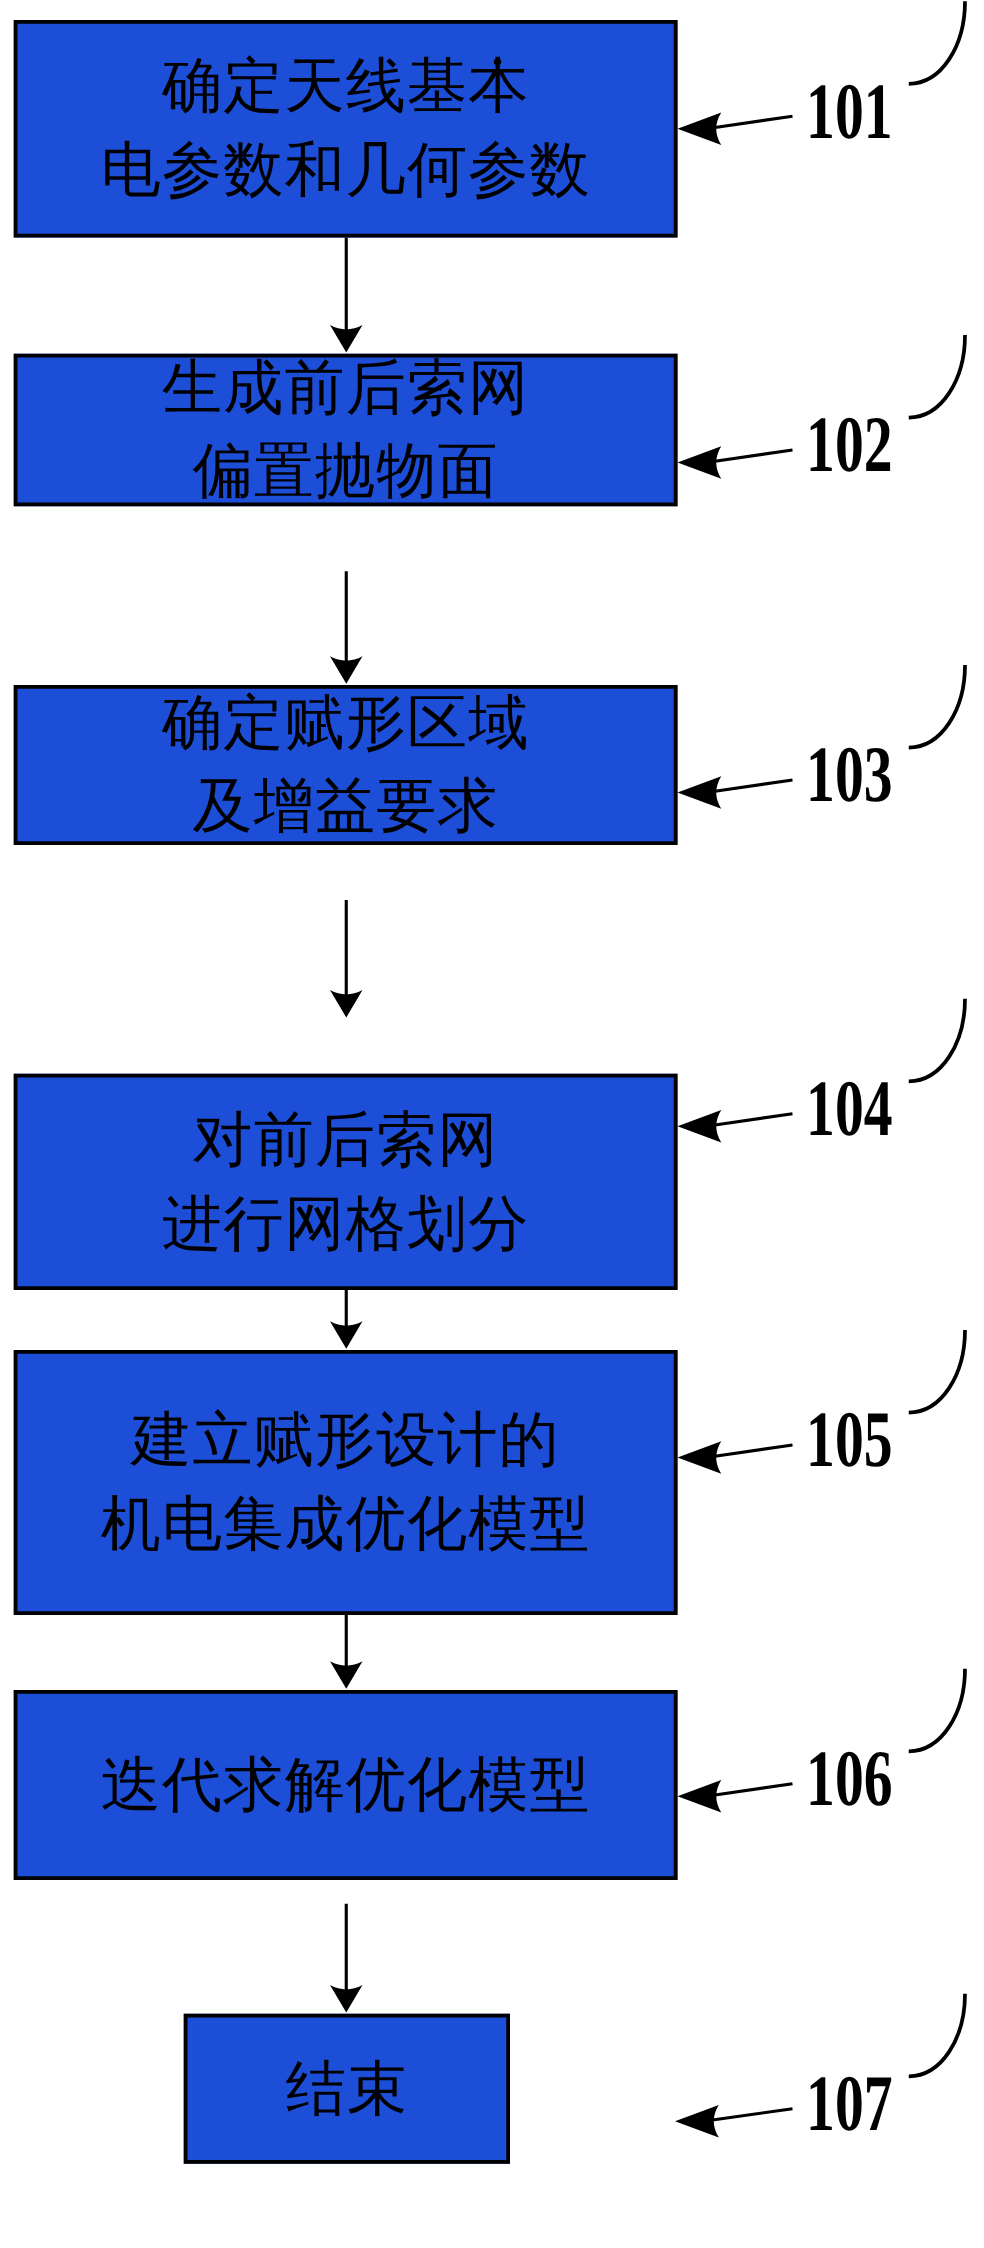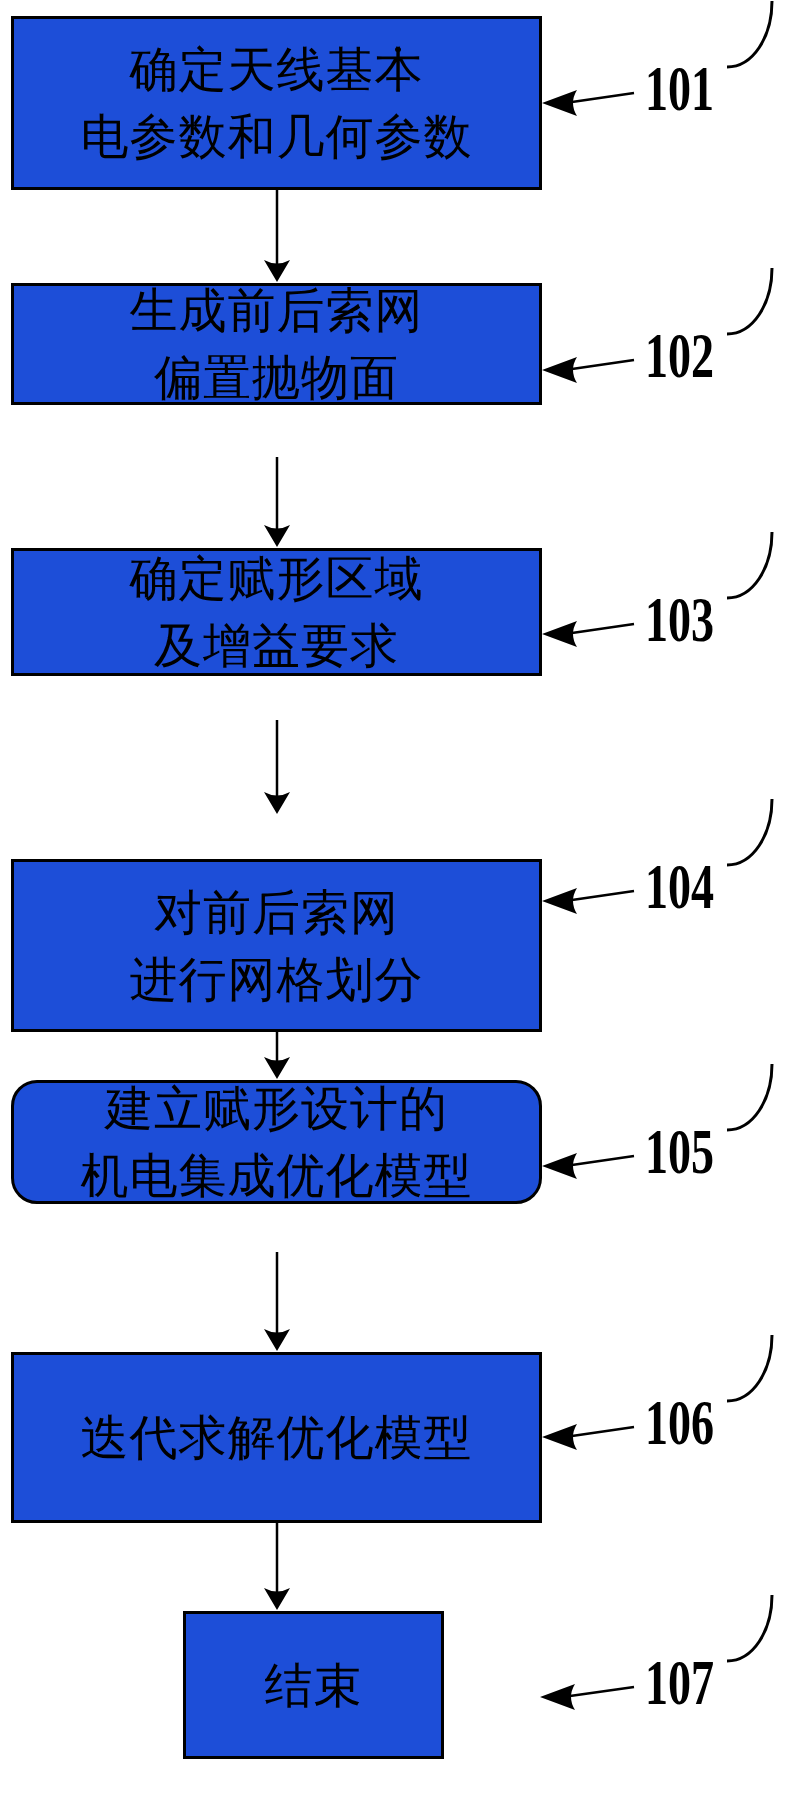--- a/index.html
+++ b/index.html
@@ -155,7 +155,7 @@
     <span class="txt">对前后索网
 进行网格划分</span>
   </div>
-  <div class="box" style="top:1080px;height:124px;border-radius:26px;">
+  <div class="box" style="top:1080px;height:212px;">
     <span class="txt">建立赋形设计的
 机电集成优化模型</span>
   </div>

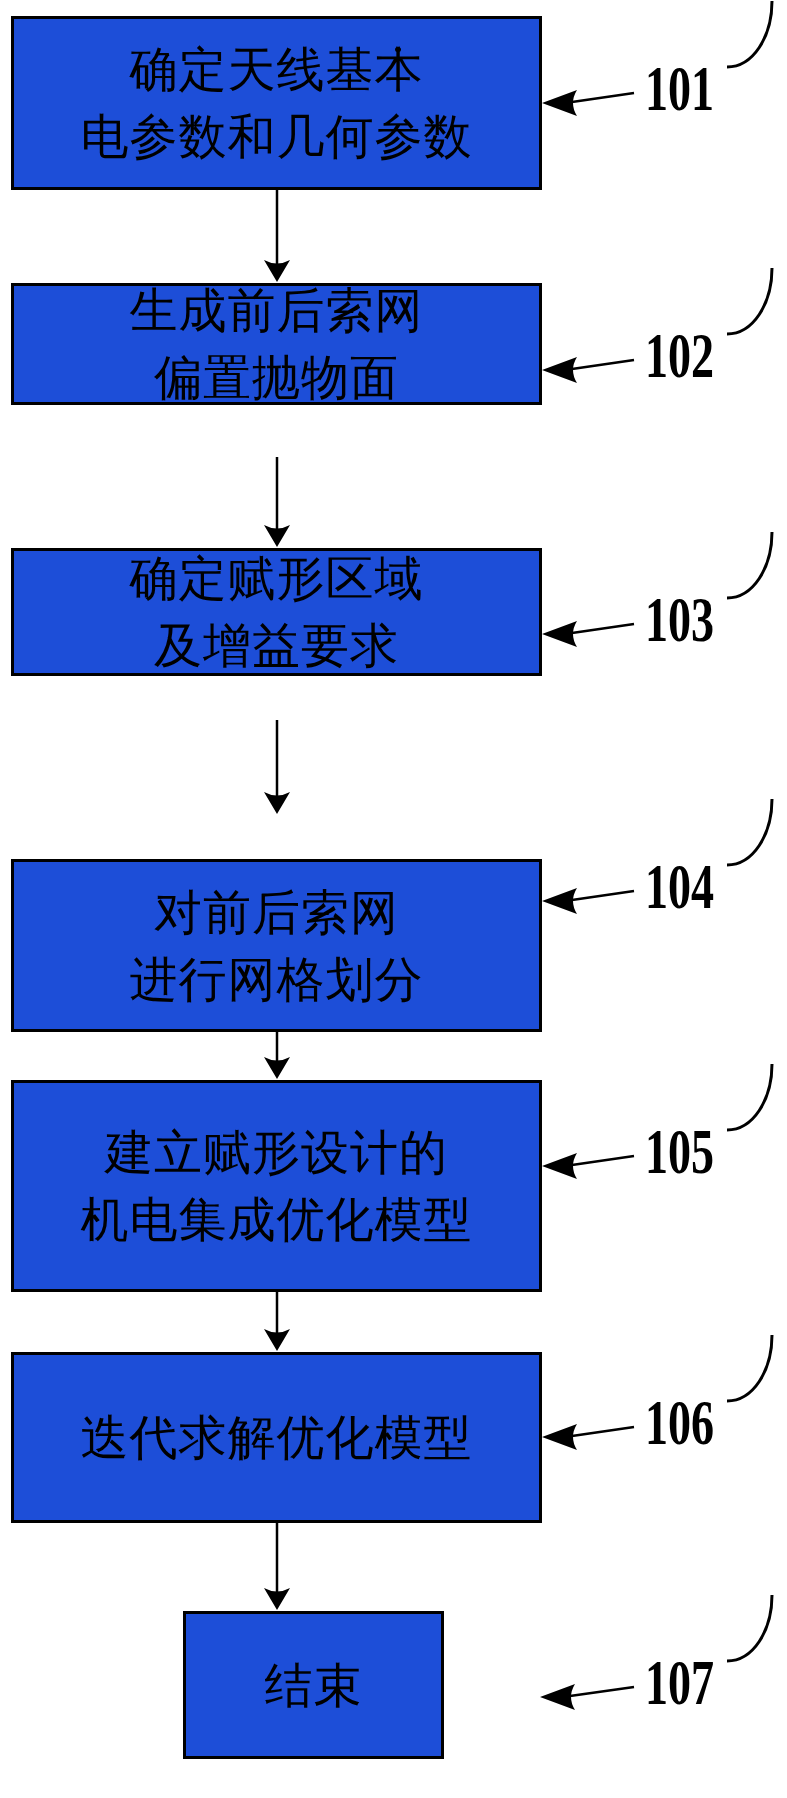--- a/index.html
+++ b/index.html
@@ -159,7 +159,7 @@
     <span class="txt">建立赋形设计的
 机电集成优化模型</span>
   </div>
-  <div class="box" style="top:1352px;height:171px;">
+  <div class="box" style="top:1352px;height:152px;">
     <span class="txt">迭代求解优化模型</span>
   </div>
   <div class="box small" style="top:1611px;height:148px;margin-left:36px;">

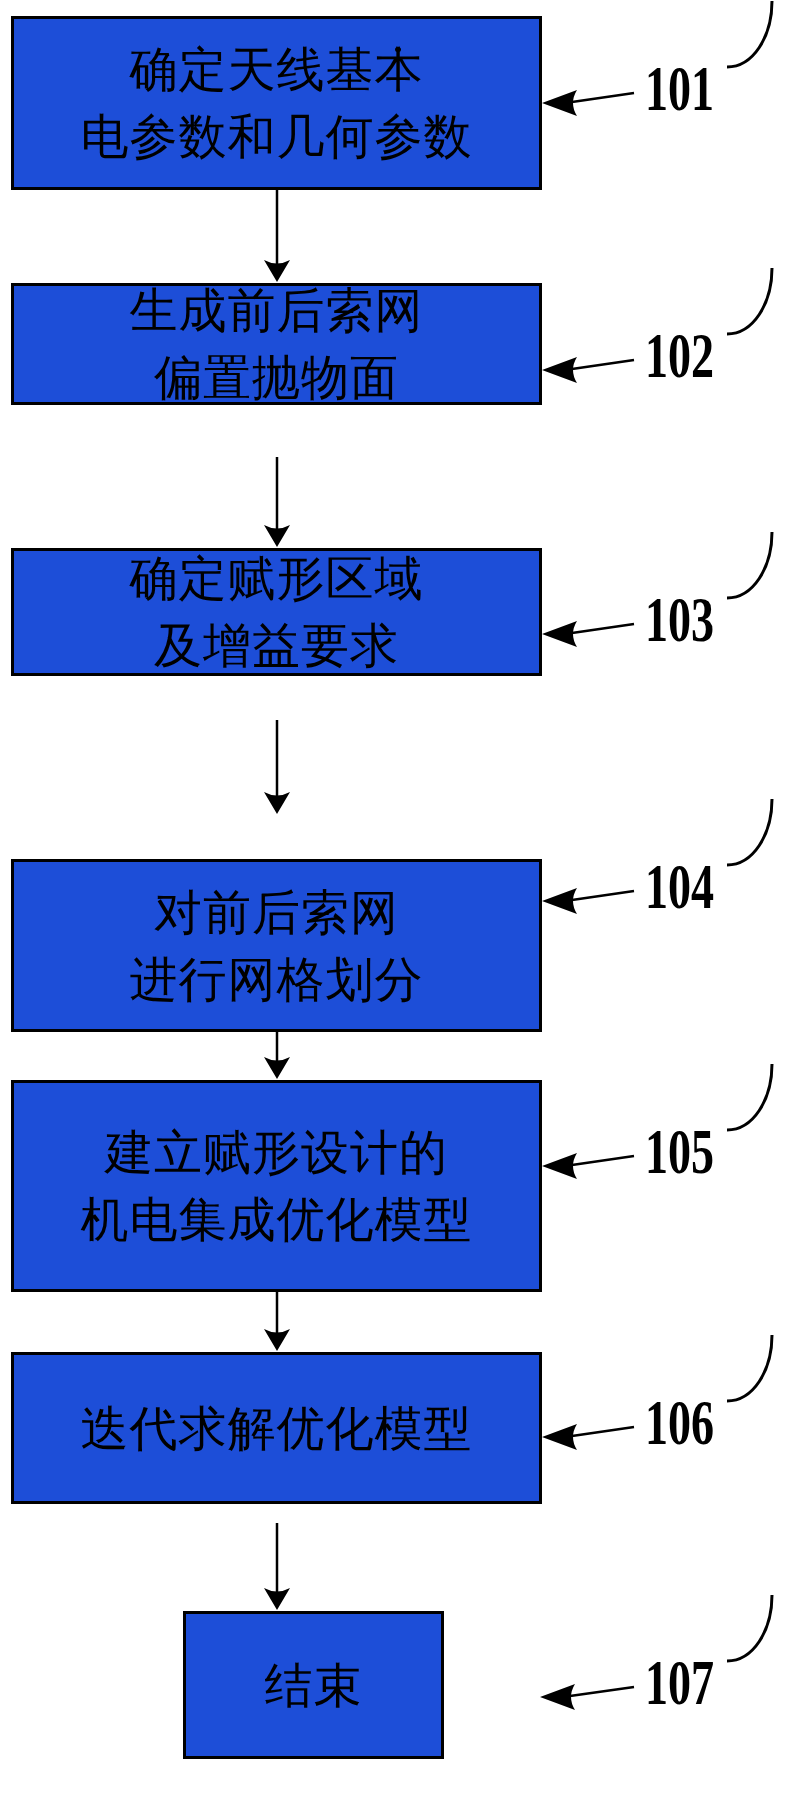--- a/index.html
+++ b/index.html
@@ -162,7 +162,7 @@
   <div class="box" style="top:1352px;height:152px;">
     <span class="txt">迭代求解优化模型</span>
   </div>
-  <div class="box small" style="top:1611px;height:148px;margin-left:36px;">
+  <div class="box small" style="top:1611px;height:120px;">
     <span class="txt">结束</span>
   </div>
 

